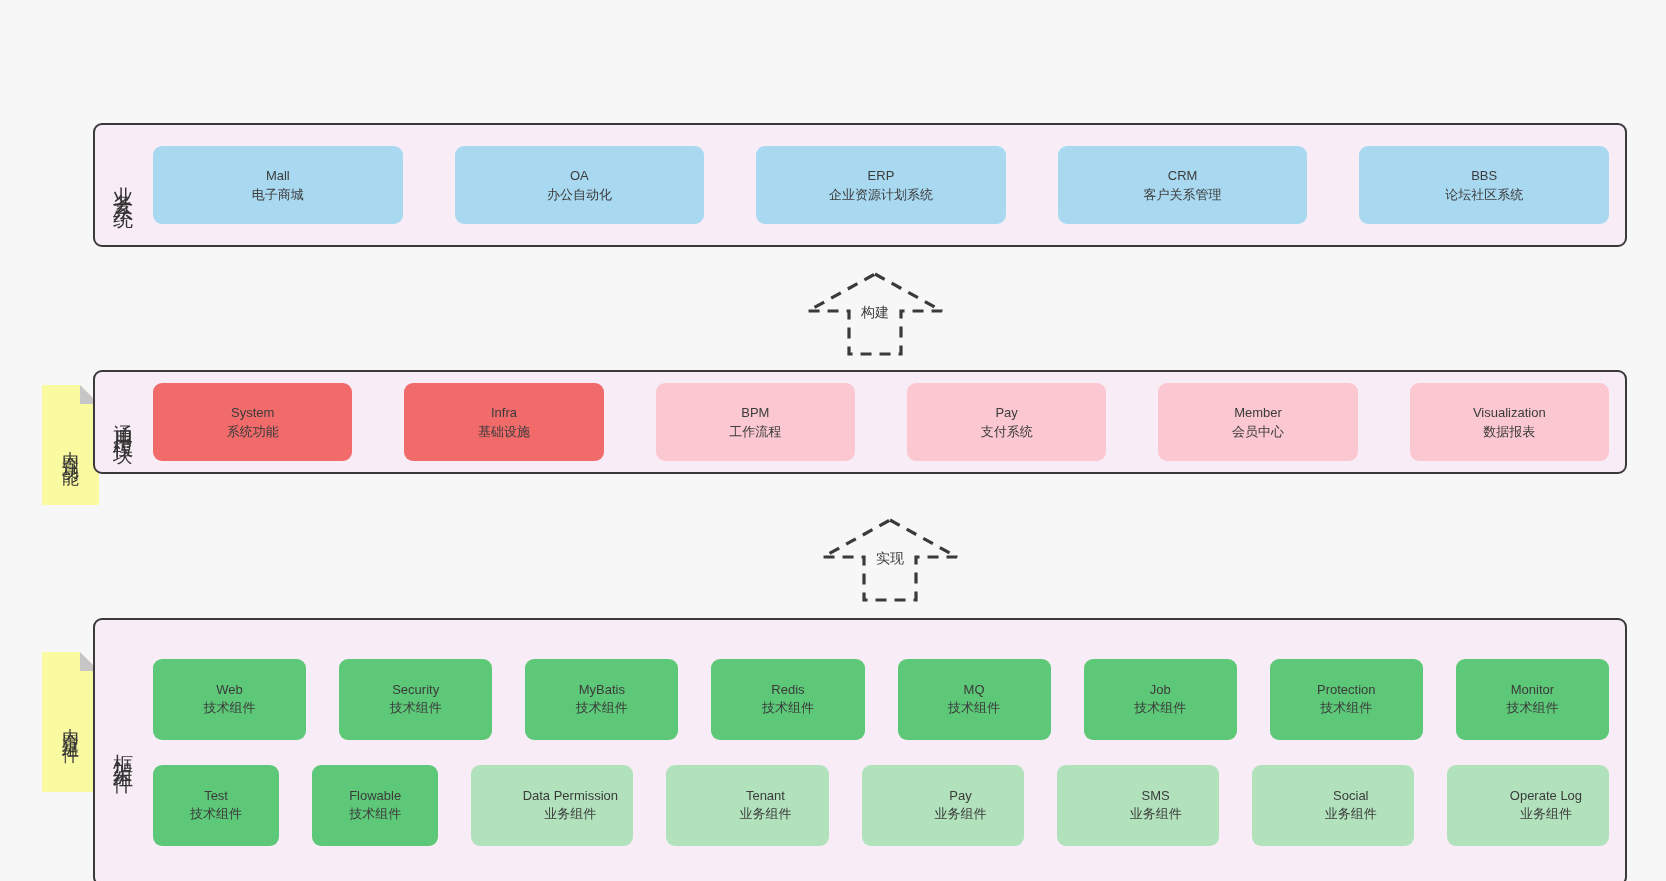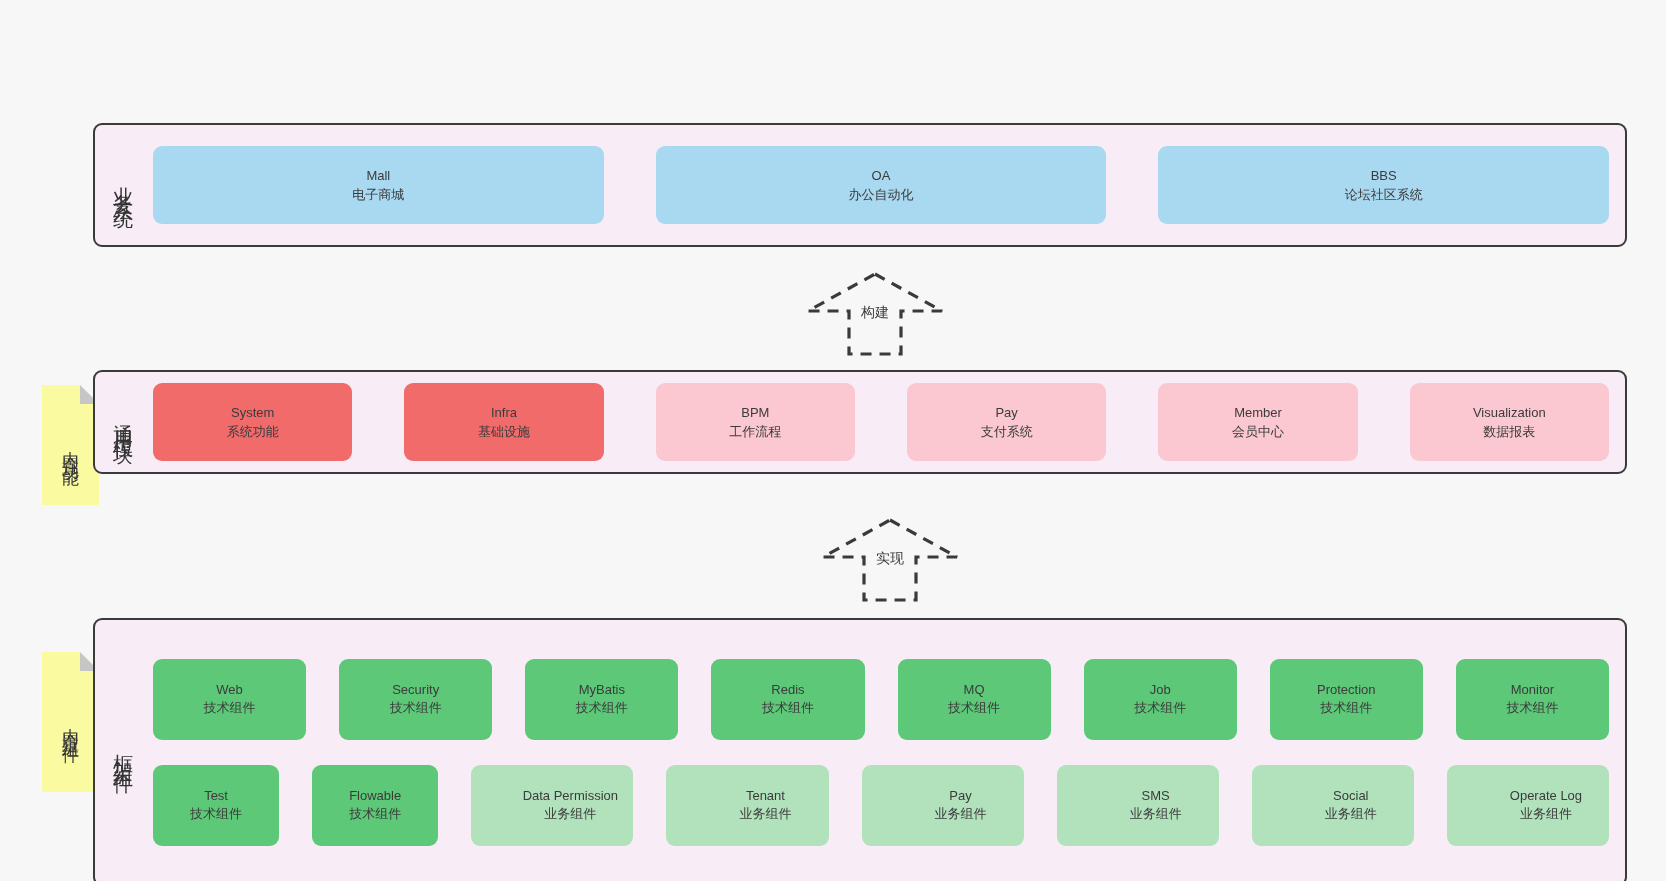--- a/index.html
+++ b/index.html
@@ -148,6 +148,10 @@
           <div class="box-sub">办公自动化</div>
         </div>
         <div class="box v-blue">
+          <div class="box-title">ERP</div>
+          <div class="box-sub">企业资源计划系统</div>
+        </div>
+        <div class="box v-blue">
           <div class="box-title">BBS</div>
           <div class="box-sub">论坛社区系统</div>
         </div>

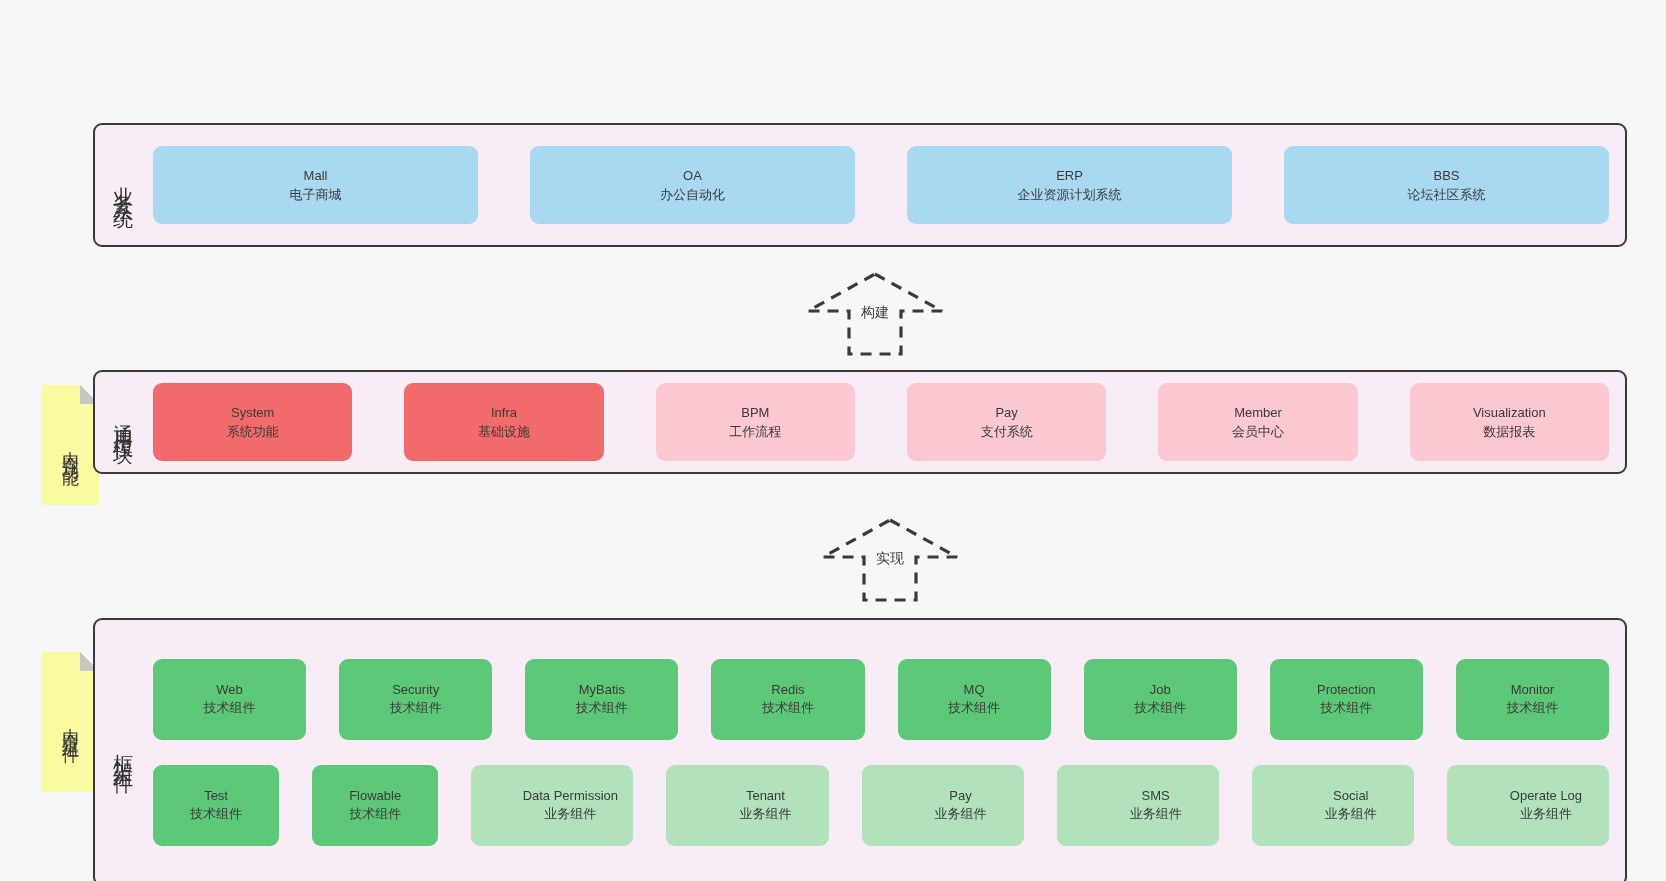--- a/index.html
+++ b/index.html
@@ -152,6 +152,10 @@
           <div class="box-sub">企业资源计划系统</div>
         </div>
         <div class="box v-blue">
+          <div class="box-title">CRM</div>
+          <div class="box-sub">客户关系管理</div>
+        </div>
+        <div class="box v-blue">
           <div class="box-title">BBS</div>
           <div class="box-sub">论坛社区系统</div>
         </div>

